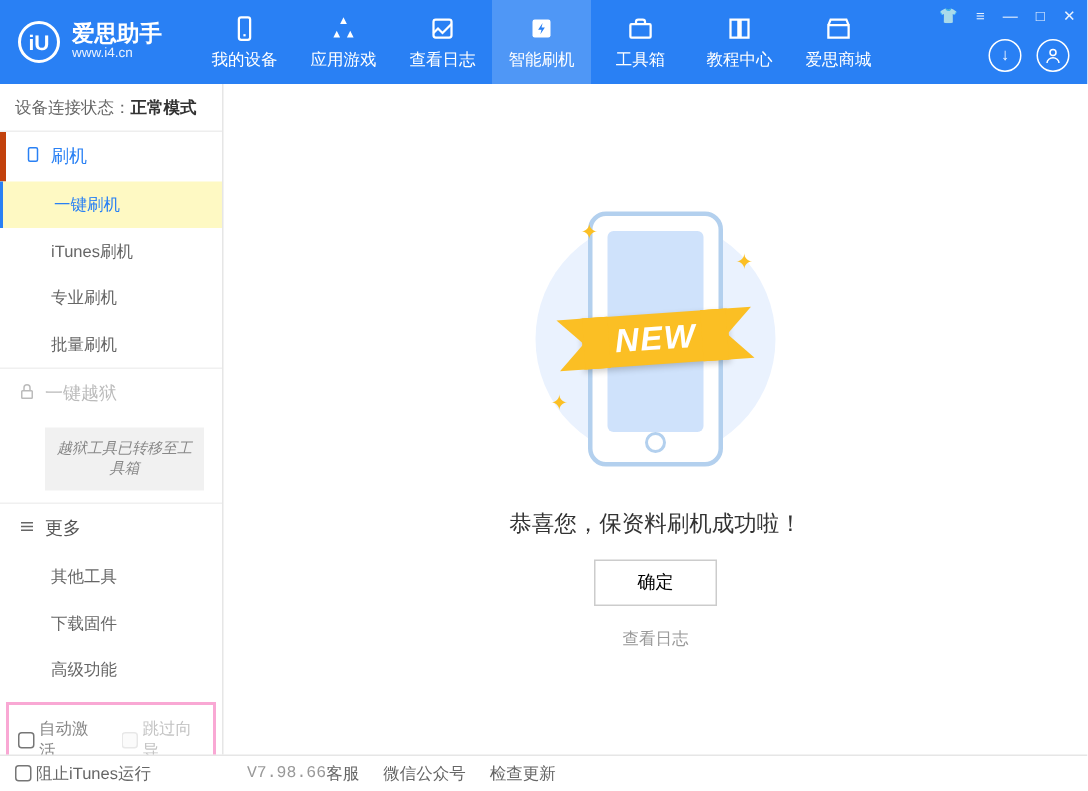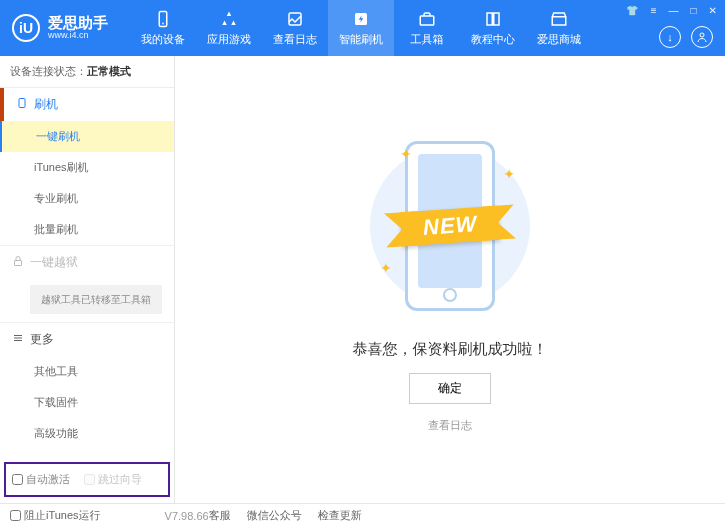--- a/index.html
+++ b/index.html
@@ -21,7 +21,7 @@
 .circ-btn { width: 22px; height: 22px; border: 1.5px solid #fff; border-radius: 50%; display: flex; align-items: center; justify-content: center; cursor: pointer; font-size: 11px; }
 
 .body { display: flex; height: calc(100% - 56px - 24px); }
-.sidebar { width: 175px; border-right: 1px solid #e6e6e6; display: flex; flex-direction: column; overflow: hidden; }
+.sidebar { width: 149px; border-right: 1px solid #e6e6e6; display: flex; flex-direction: column; overflow: hidden; }
 .status-bar { padding: 8px 10px; font-size: 11px; color: #666; border-bottom: 1px solid #eee; }
 .status-bar b { color: #333; }
 .side-section { border-bottom: 1px solid #f0f0f0; }

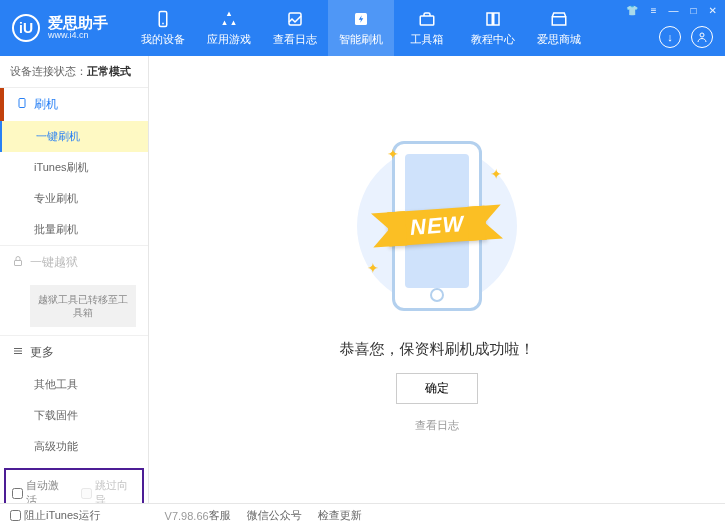--- a/index.html
+++ b/index.html
@@ -29,7 +29,7 @@
 .side-head.active { color: #2980f4; border-left: 4px solid #c2410c; background: #fff; }
 .side-item { padding: 8px 10px 8px 34px; font-size: 11px; color: #666; cursor: pointer; }
 .side-item.active { color: #2980f4; background: #fef9c3; border-left: 2px solid #2980f4; }
-.side-note { margin: 6px 12px 8px 30px; padding: 8px; background: #f1f1f1; color: #888; font-size: 10px; text-align: center; line-height: 1.3; }
+.side-note { margin: 6px 12px 8px 30px; padding: 8px; background: #f1f1f1; color: #888; font-size: 10px; text-align: center; line-height: 1.3; font-style: italic; }
 .red-box { border: 2px solid #4c1d95; margin: 6px 4px; padding: 8px 6px; display: flex; gap: 14px; align-items: center; }
 .cb { display: flex; align-items: center; gap: 3px; font-size: 11px; color: #888; }
 .cb input { width: 11px; height: 11px; }

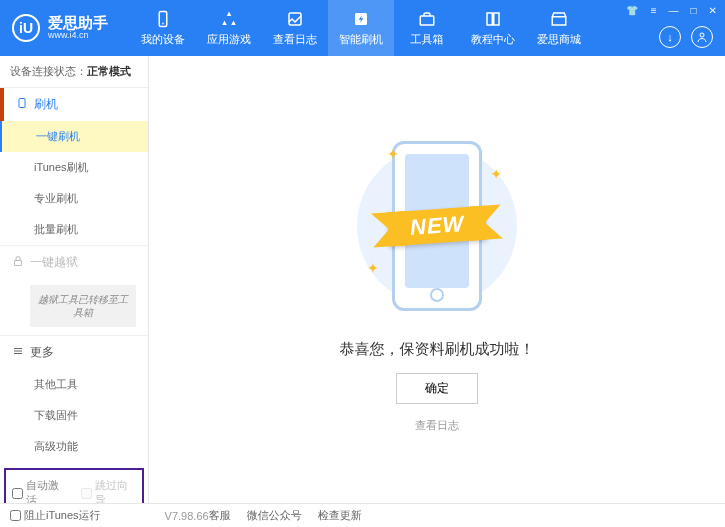--- a/index.html
+++ b/index.html
@@ -30,7 +30,7 @@
 .side-item { padding: 8px 10px 8px 34px; font-size: 11px; color: #666; cursor: pointer; }
 .side-item.active { color: #2980f4; background: #fef9c3; border-left: 2px solid #2980f4; }
 .side-note { margin: 6px 12px 8px 30px; padding: 8px; background: #f1f1f1; color: #888; font-size: 10px; text-align: center; line-height: 1.3; font-style: italic; }
-.red-box { border: 2px solid #4c1d95; margin: 6px 4px; padding: 8px 6px; display: flex; gap: 14px; align-items: center; }
+.red-box { border: 2px solid #f9a8d4; margin: 6px 4px; padding: 8px 6px; display: flex; gap: 14px; align-items: center; }
 .cb { display: flex; align-items: center; gap: 3px; font-size: 11px; color: #888; }
 .cb input { width: 11px; height: 11px; }
 

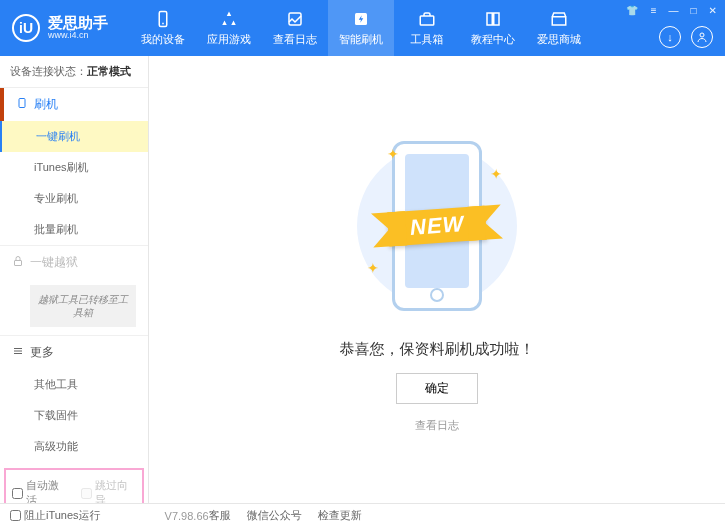--- a/index.html
+++ b/index.html
@@ -53,7 +53,7 @@
 .footer-left { display: flex; align-items: center; gap: 4px; }
 .footer-right { display: flex; gap: 16px; }
 .footer-right span { cursor: pointer; }
-.ver { color: #999; margin-left: 60px; }
+.ver { color: #999; margin-left: 60px; font-family: Liberation Mono, monospace; }
 </style>
 </head>
 <body>

